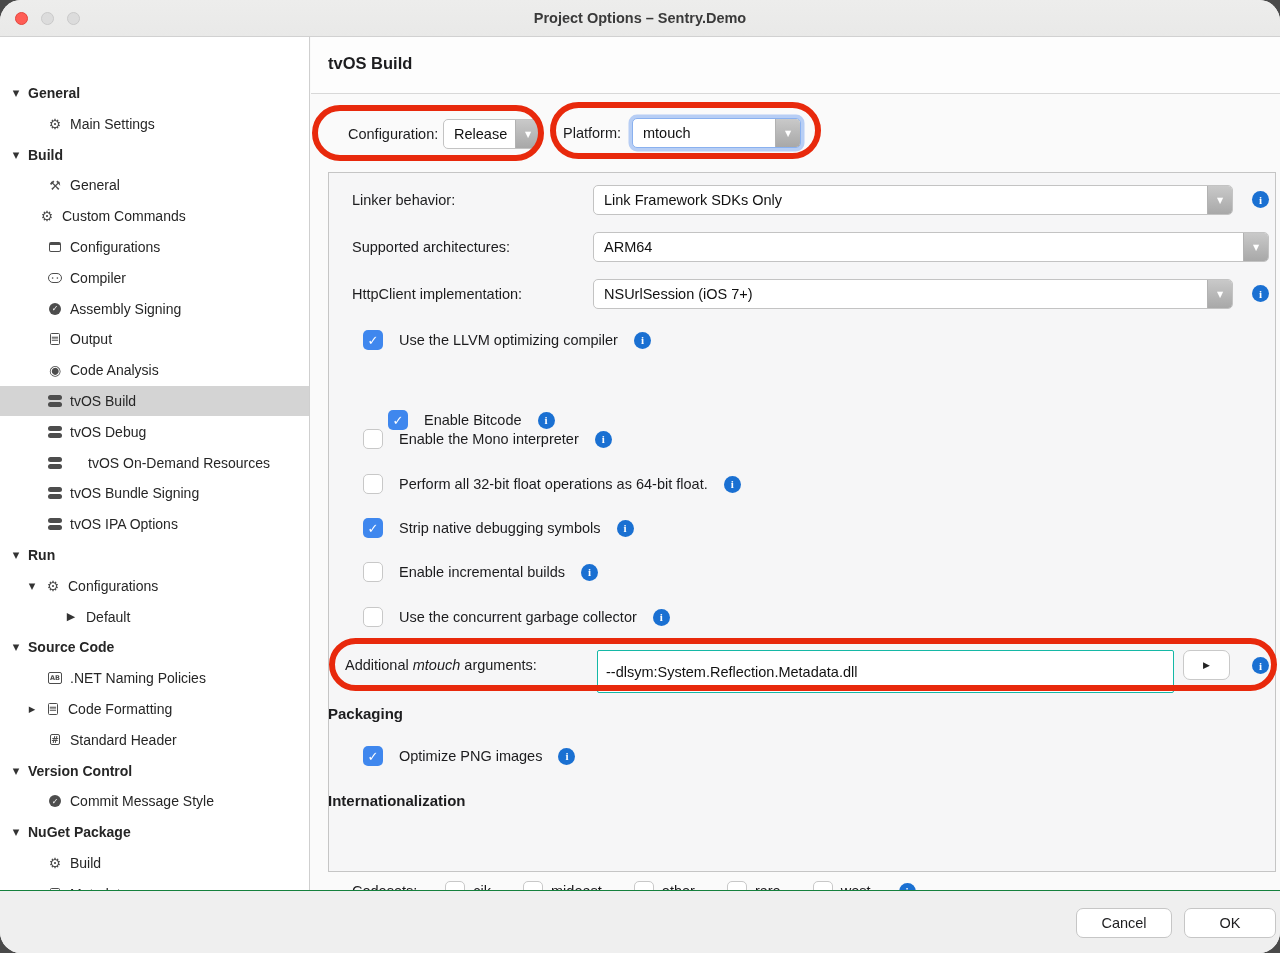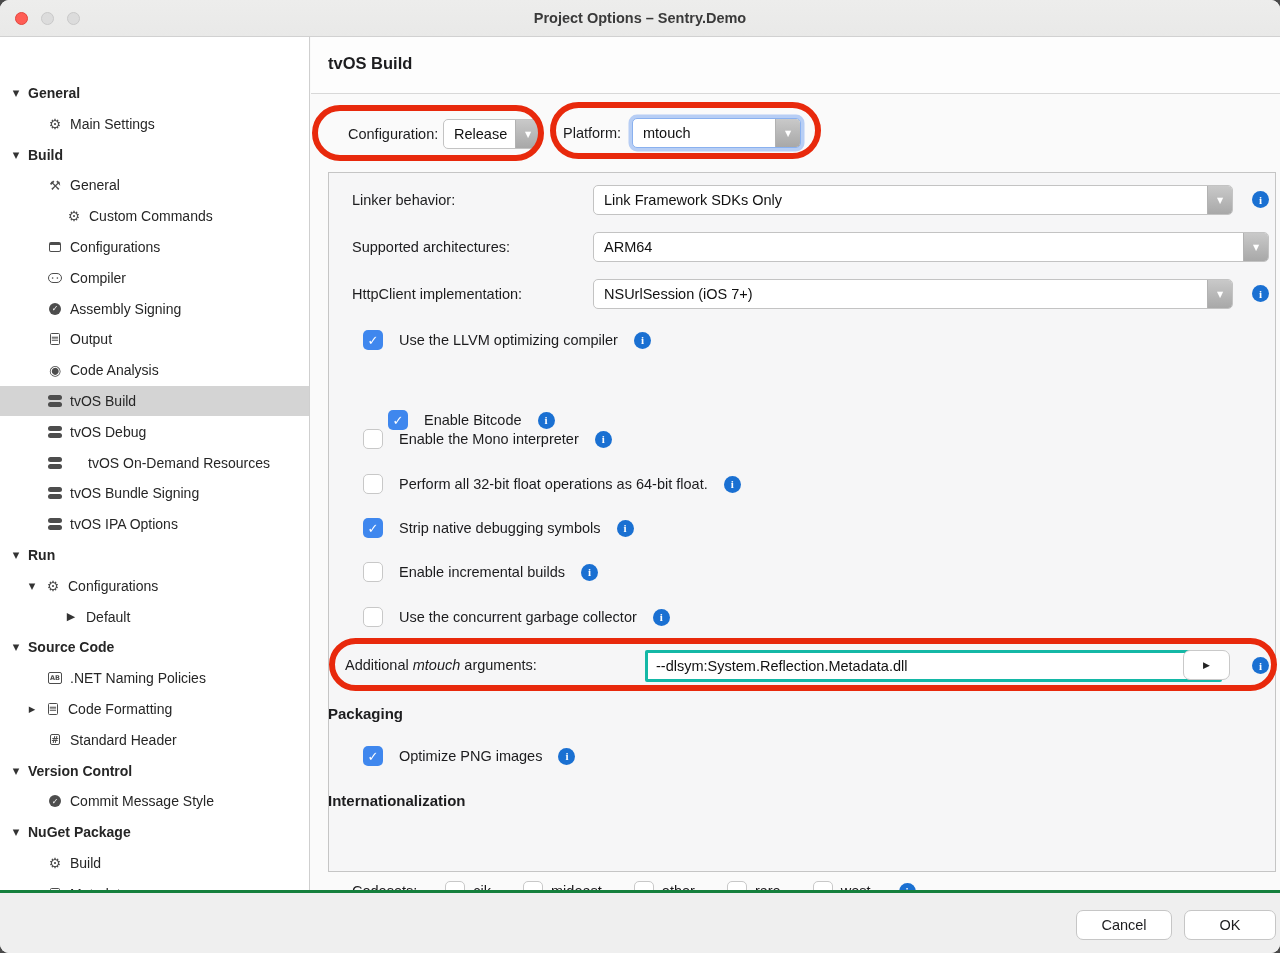--- a/index.html
+++ b/index.html
@@ -3,7 +3,7 @@
 <meta charset="utf-8">
 <style>
   html,body{margin:0;padding:0;background:#4a4a4a;font-family:"Liberation Sans","DejaVu Sans",sans-serif;}
-  .stage{position:relative;width:1280px;height:953px;background:#fafafa;overflow:hidden;border-radius:9px;margin:0 auto;}
+  .stage{position:relative;width:1280px;height:953px;background:#fafafa;overflow:hidden;border-radius:21px;margin:0 auto;}
 
   
   .titlebar{position:absolute;left:0;top:0;width:100%;height:37px;background:linear-gradient(#ededec,#e9e9e8);border-bottom:1px solid #d1d1d1;box-sizing:border-box;}

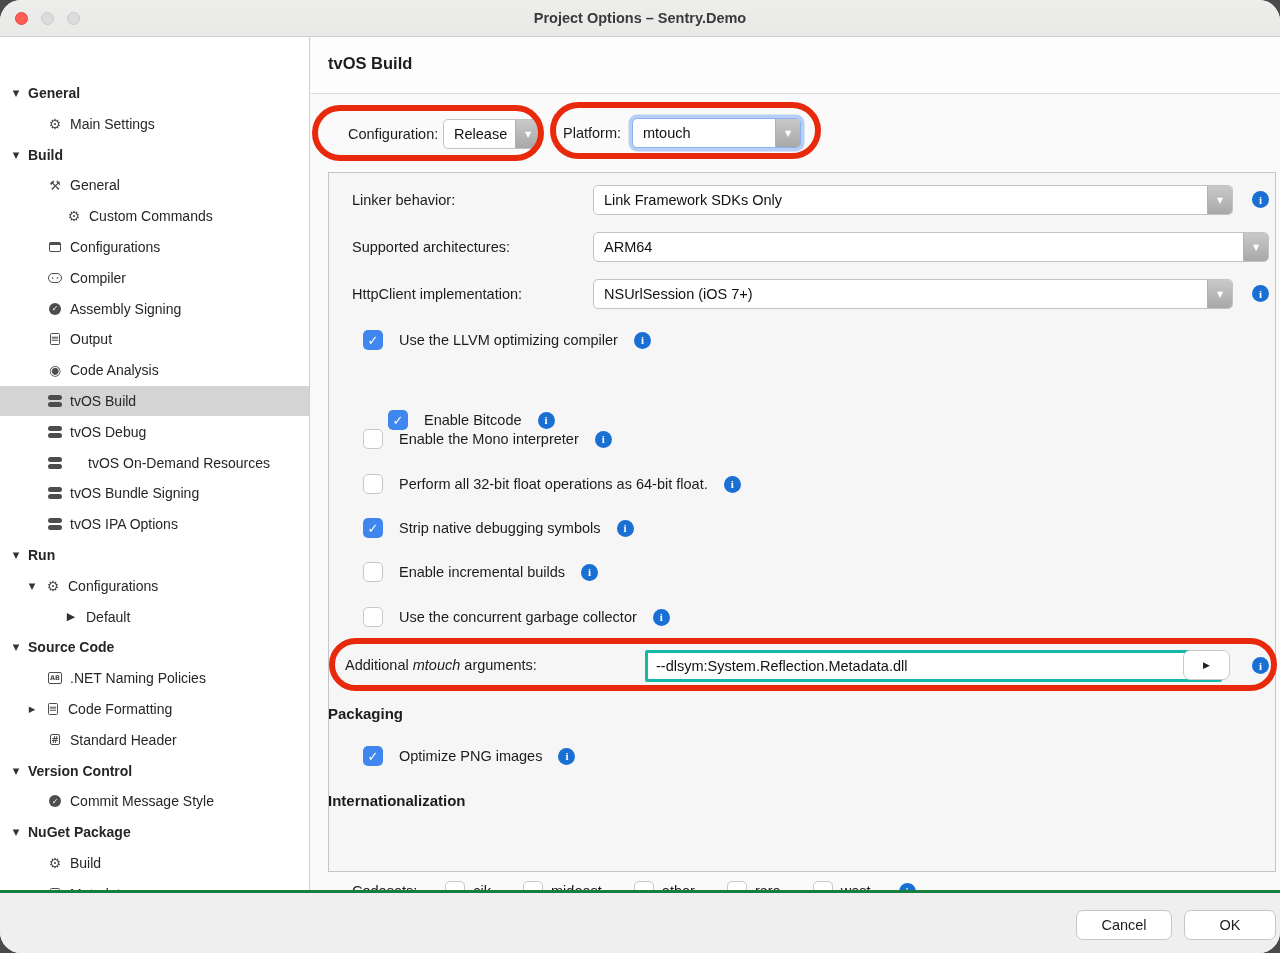--- a/index.html
+++ b/index.html
@@ -110,7 +110,7 @@
         <span class="icon i-hammer"></span>
         <span class="sb-label">General</span>
       </div>
-      <div class="sb-row" style="top: 164.2px; padding-left: 65px;">
+      <div class="sb-row" style="top: 164.2px; padding-left: 38px;">
         <span class="icon i-gear"></span>
         <span class="sb-label">Custom Commands</span>
       </div>

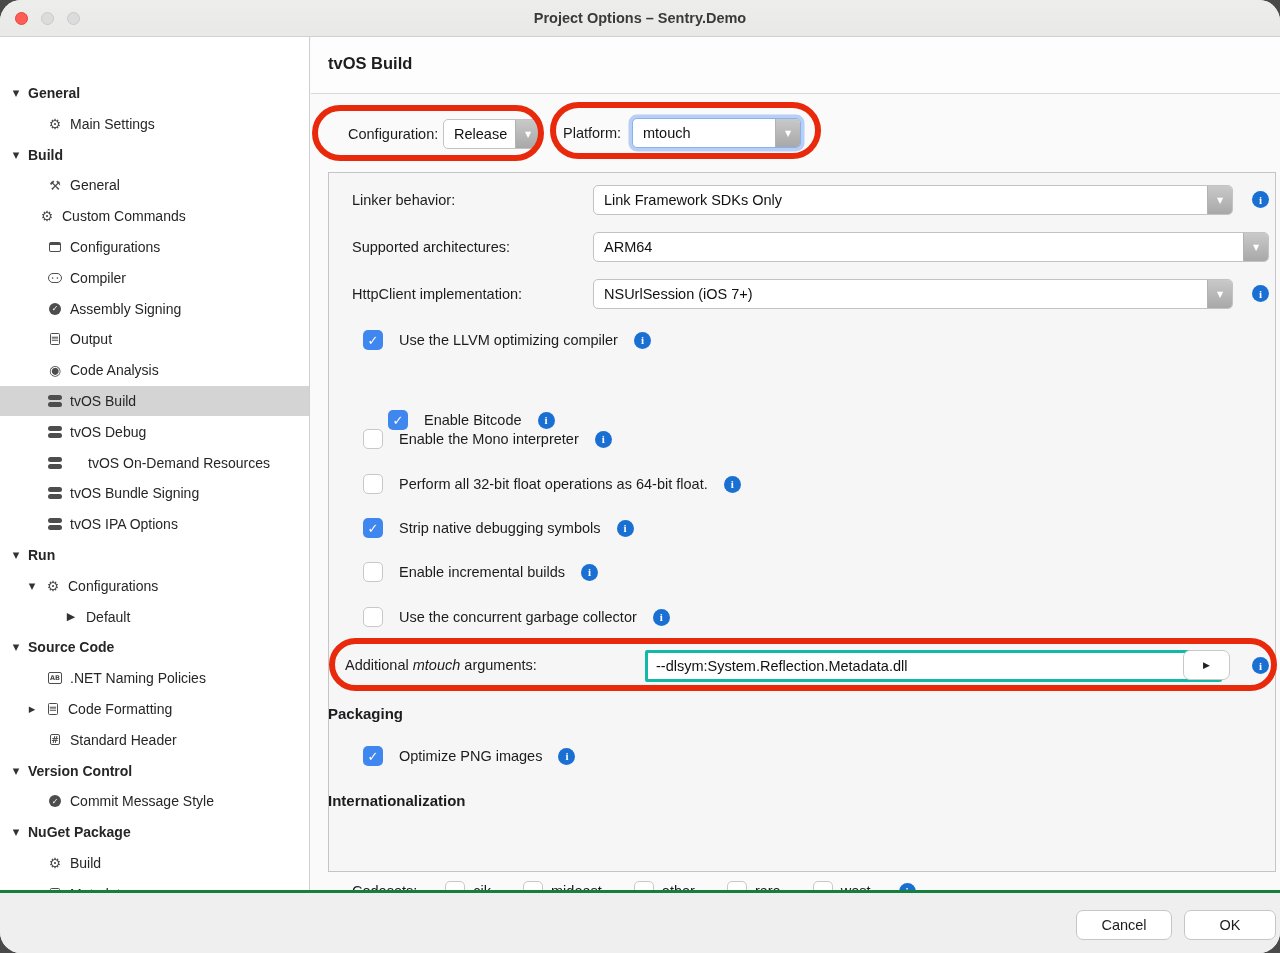--- a/index.html
+++ b/index.html
@@ -59,7 +59,7 @@
   .opt-row{position:absolute;height:20px;display:flex;align-items:center;gap:16px;}
   .opt-label{font-size:14.5px;color:#1c1c1e;white-space:nowrap;}
 
-  .text-field{position:absolute;height:32px;background:#fff;border:3px solid #14b8a6;border-radius:2px;box-sizing:border-box;display:flex;align-items:center;padding:0 8px;font-size:14.5px;color:#111;white-space:nowrap;overflow:hidden;margin-left:48px;}
+  .text-field{position:absolute;height:43px;background:#fff;border:1px solid #14b8a6;border-radius:2px;box-sizing:border-box;display:flex;align-items:center;padding:0 8px;font-size:14.5px;color:#111;white-space:nowrap;overflow:hidden;}
   .run-btn{position:absolute;width:47px;height:30px;background:#fff;border:1px solid #c9c9c9;border-radius:7px;box-sizing:border-box;display:flex;align-items:center;justify-content:center;}
   .run-btn::before{content:'\25B6';font-size:9px;color:#222;font-family:"DejaVu Sans",sans-serif;}
 

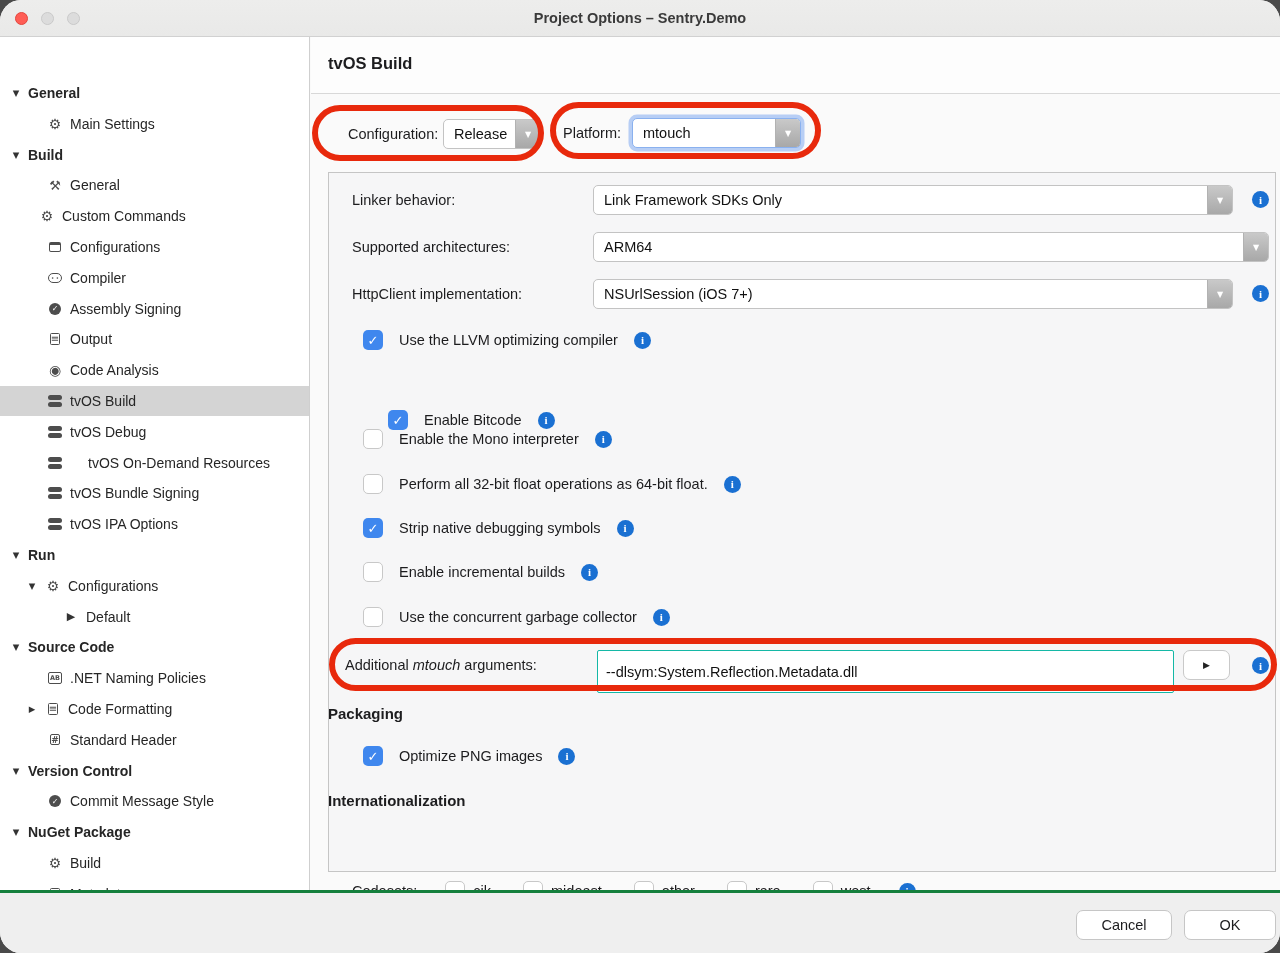--- a/index.html
+++ b/index.html
@@ -70,7 +70,7 @@
   .codeset-item{display:flex;align-items:center;gap:8px;}
 
   
-  .footer{position:absolute;left:0;top:890px;width:100%;height:63px;background:#efefef;border-top:3px solid #15803d;box-sizing:border-box;}
+  .footer{position:absolute;left:0;top:890px;width:100%;height:63px;background:#efefef;border-top:1px solid #15803d;box-sizing:border-box;}
   .btn{position:absolute;top:17px;height:30px;background:#fff;border:1px solid #c6c6c6;border-radius:7px;box-sizing:border-box;display:flex;align-items:center;justify-content:center;font-size:14.5px;color:#1d1d1f;cursor:default;}
   .btn-cancel{left:1076px;width:96px;}
   .btn-ok{left:1184px;width:92px;}

